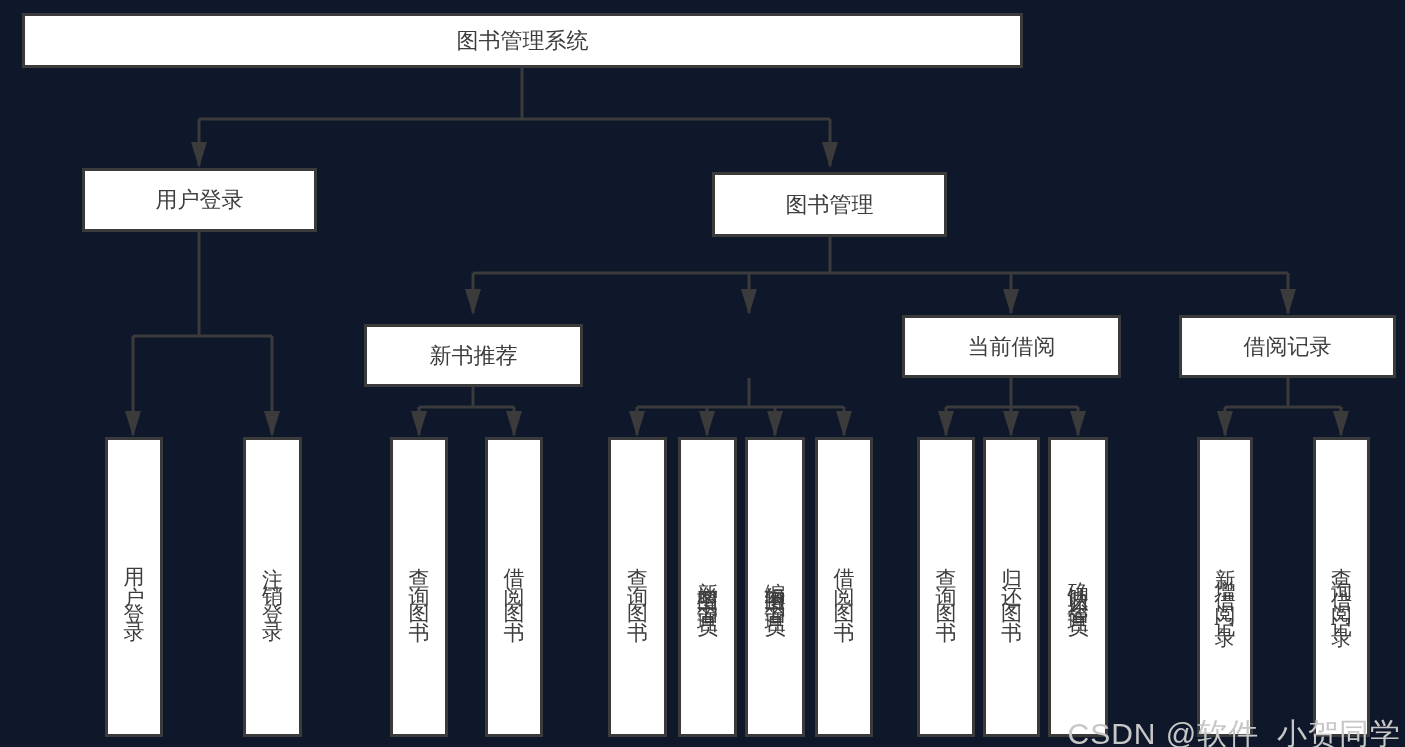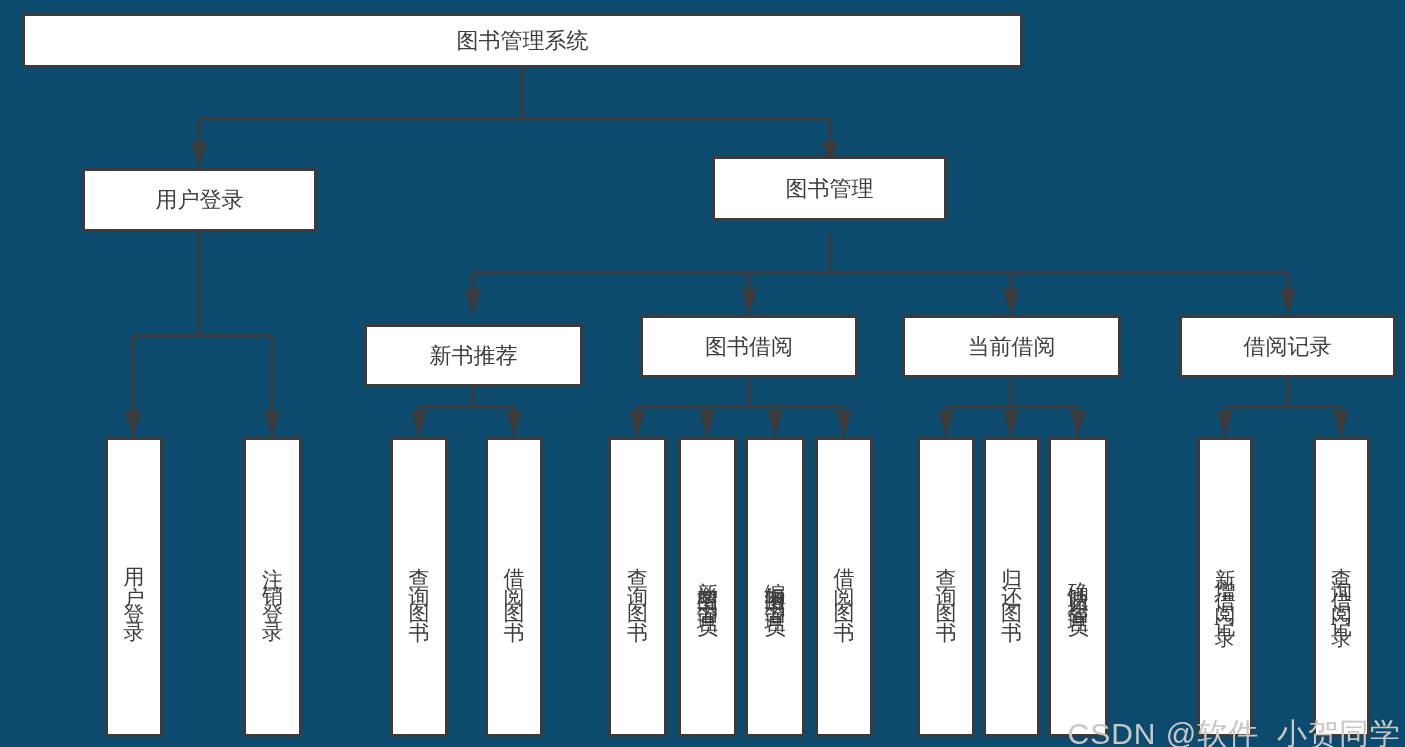--- a/index.html
+++ b/index.html
@@ -12,7 +12,7 @@
     position: relative;
     width: 1405px;
     height: 747px;
-    background: #0c4a6e;
+    background: #0f172a;
     overflow: hidden;
   }
   #connectors {

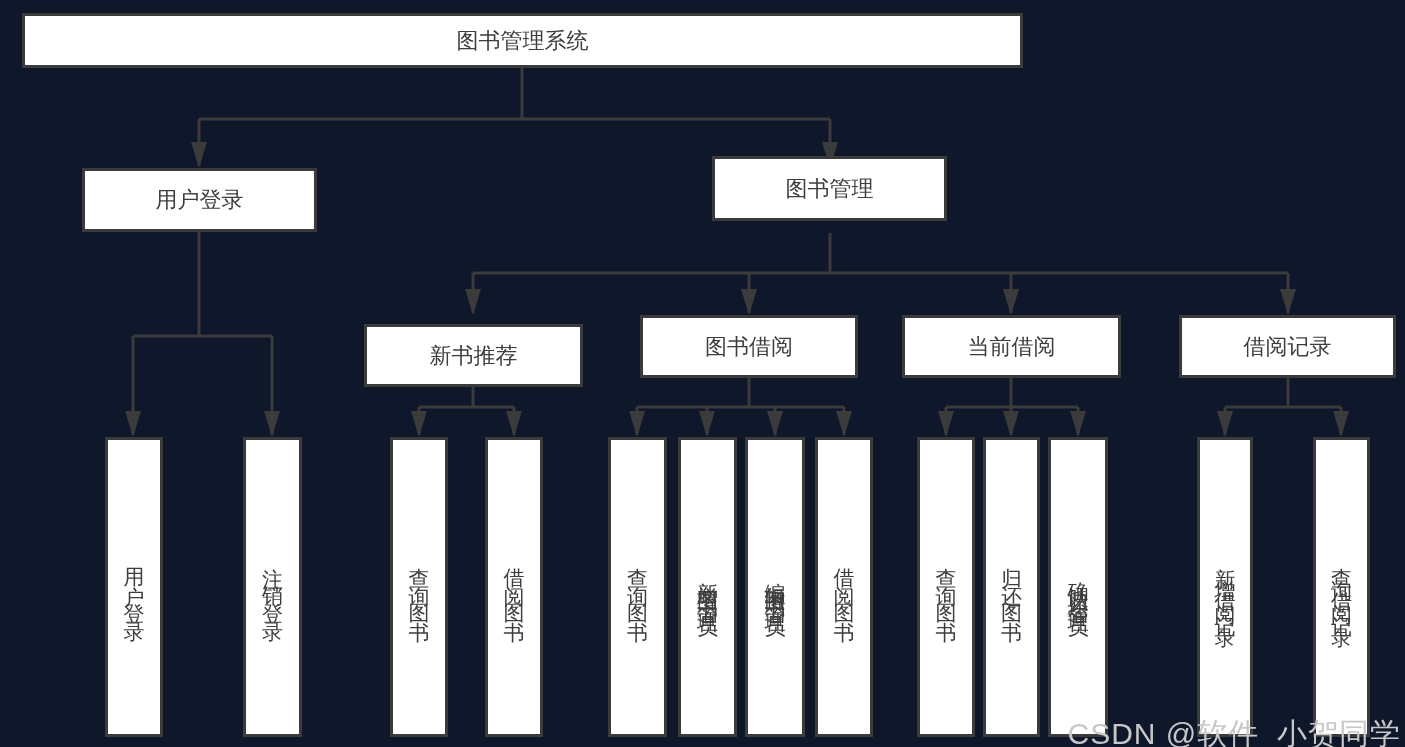--- a/index.html
+++ b/index.html
@@ -93,7 +93,7 @@
   <div class="box" style="left:22px; top:13px; width:1001px; height:55px">图书管理系统</div>
 
   <div class="box" style="left:82px; top:168px; width:235px; height:64px">用户登录</div>
-  <div class="box" style="left:712px; top:156px; width:235px; height:65px">图书管理</div>
+  <div class="box" style="left:712px; top:172px; width:235px; height:65px">图书管理</div>
 
   <div class="box" style="left:364px; top:324px; width:219px; height:63px">新书推荐</div>
   <div class="box" style="left:640px; top:315px; width:218px; height:63px">图书借阅</div>

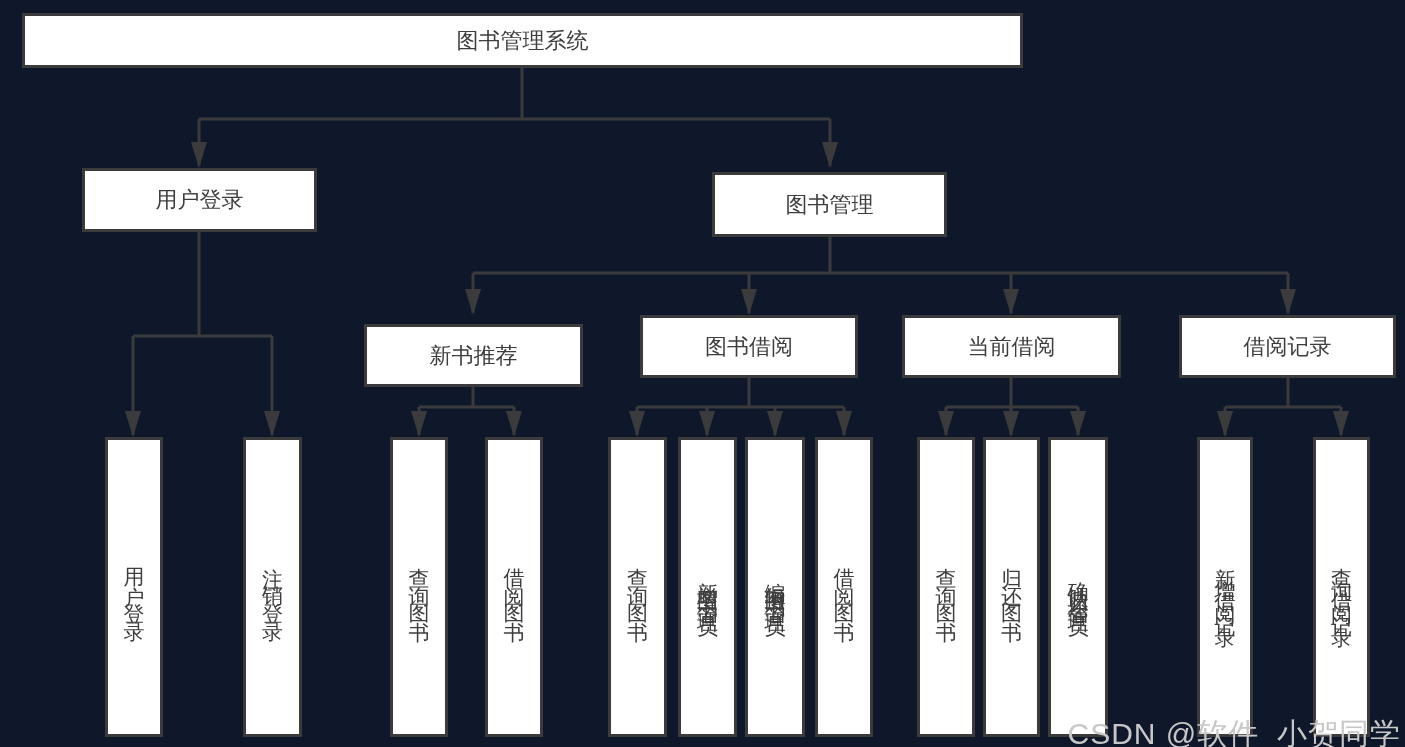--- a/index.html
+++ b/index.html
@@ -96,7 +96,6 @@
   <div class="box" style="left:712px; top:172px; width:235px; height:65px">图书管理</div>
 
   <div class="box" style="left:364px; top:324px; width:219px; height:63px">新书推荐</div>
-  <div class="box" style="left:640px; top:315px; width:218px; height:63px">图书借阅</div>
   <div class="box" style="left:902px; top:315px; width:219px; height:63px">当前借阅</div>
   <div class="box" style="left:1179px; top:315px; width:217px; height:63px">借阅记录</div>
 

